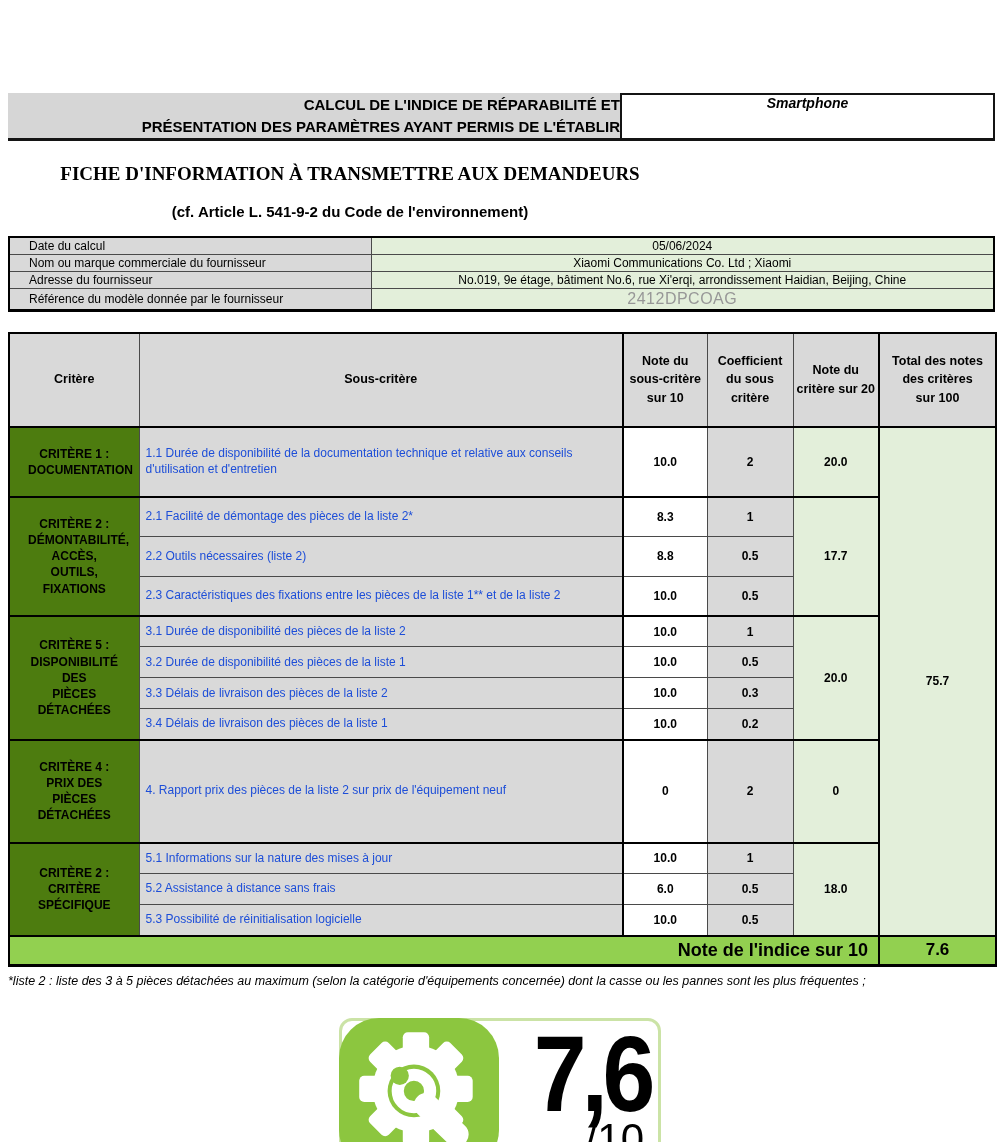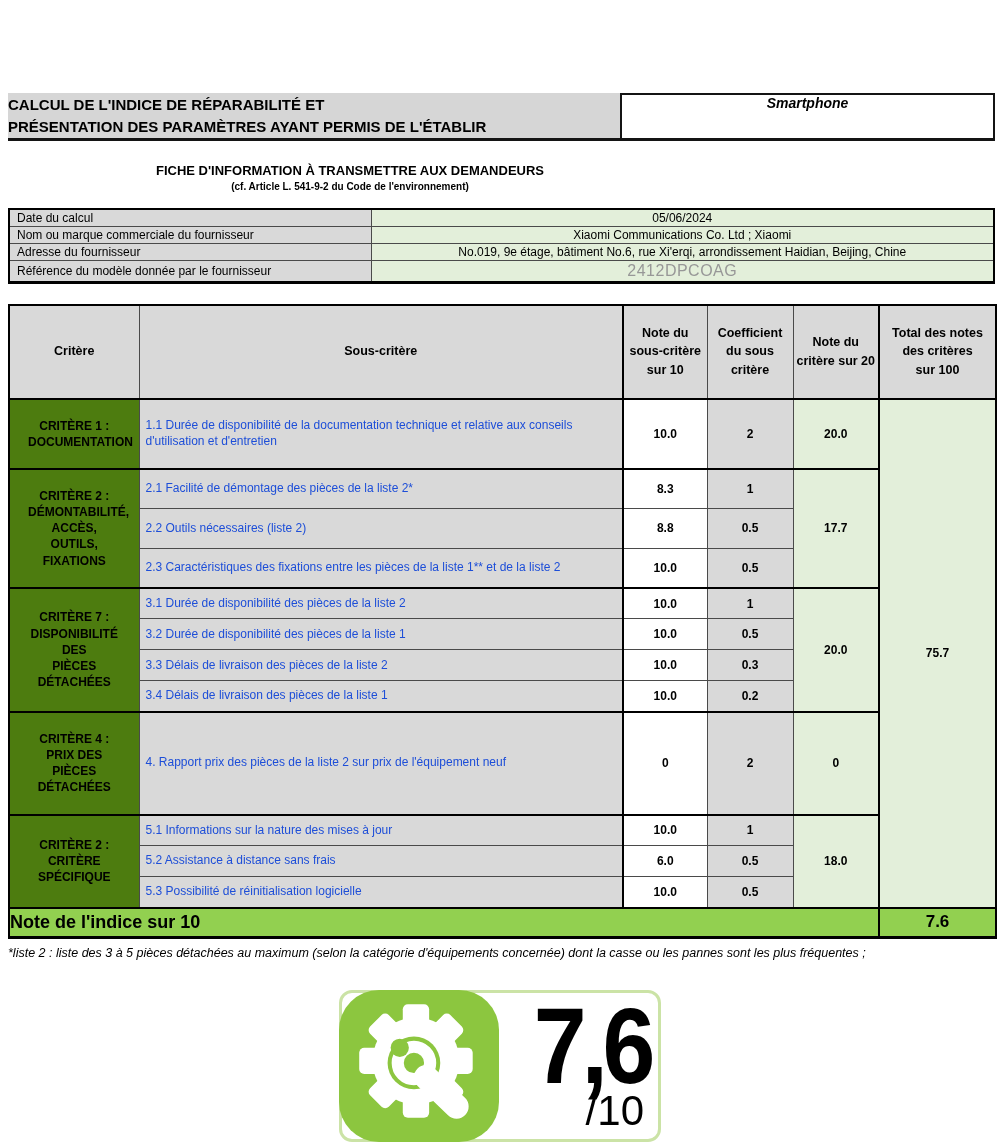--- a/index.html
+++ b/index.html
@@ -12,7 +12,7 @@
   .title-bar {
     width: 612px; background: #d6d6d6; border-bottom: 3px solid #141414;
     display: flex; flex-direction: column; justify-content: center;
-    text-align: left; font-weight: bold; font-size: 15px; line-height: 1.45;
+    text-align: right; font-weight: bold; font-size: 15px; line-height: 1.45;
   }
   .product-box {
     flex: 1; background: #fff; border: 2px solid #141414; border-bottom-width: 3px;

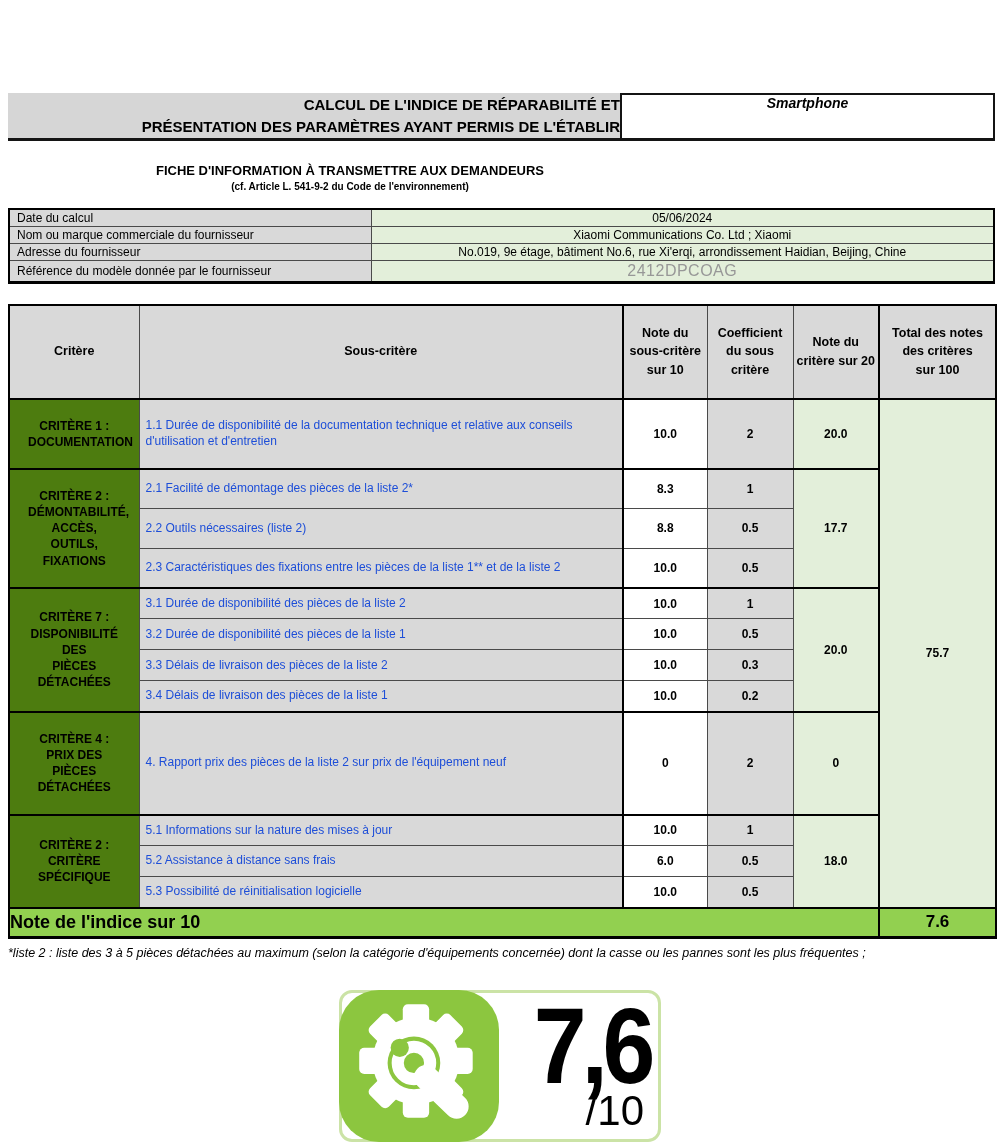--- a/index.html
+++ b/index.html
@@ -22,7 +22,7 @@
 
   
   .subtitle { width: 700px; margin-top: 22px; text-align: center; }
-  .subtitle .s1 { font-weight: bold; font-size: 13px; }
+  .subtitle .s1 { font-weight: bold; font-size: 19px; font-family: Liberation Serif, serif; }
   .subtitle .s2 { font-weight: bold; font-size: 10px; margin-top: 3px; }
 
   

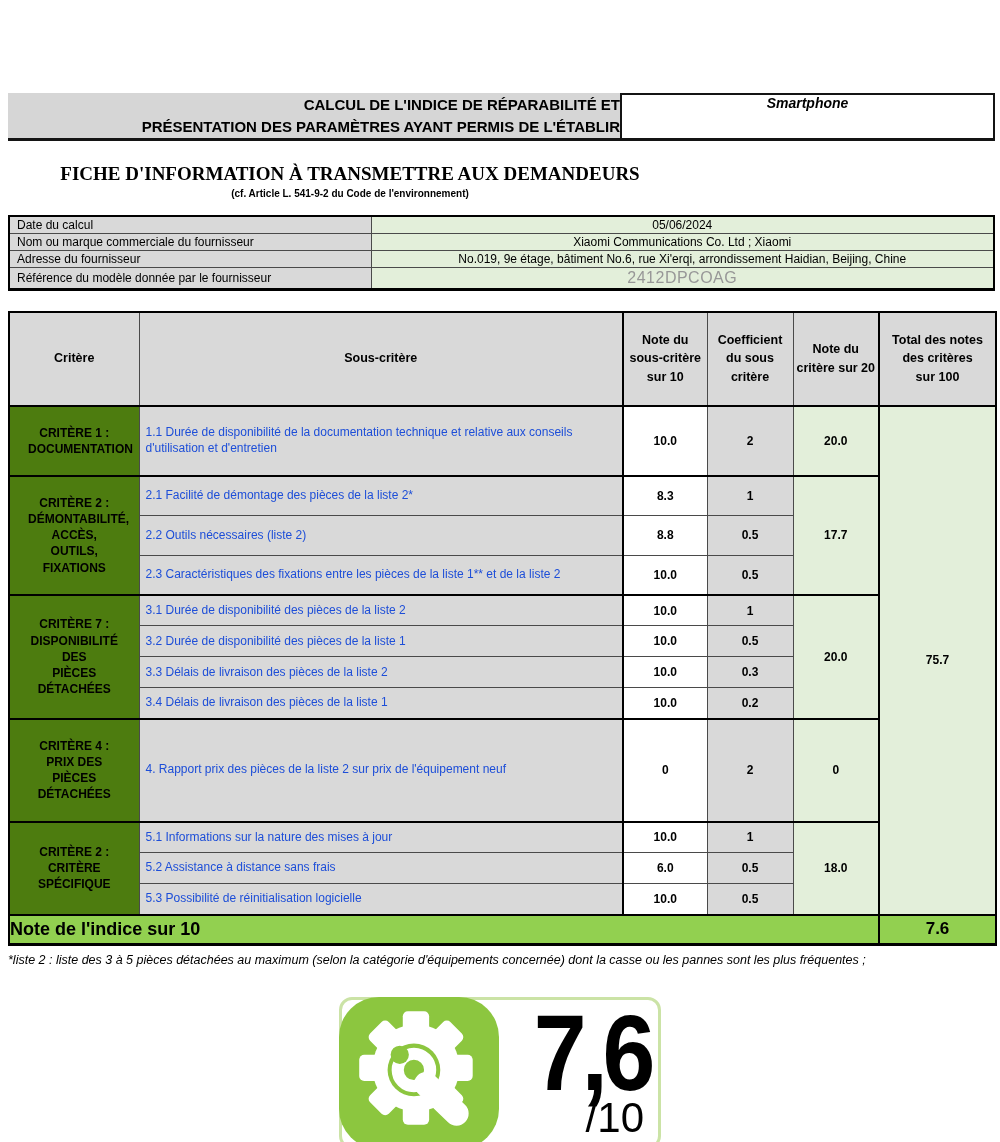--- a/index.html
+++ b/index.html
@@ -23,7 +23,7 @@
   
   .subtitle { width: 700px; margin-top: 22px; text-align: center; }
   .subtitle .s1 { font-weight: bold; font-size: 19px; font-family: Liberation Serif, serif; }
-  .subtitle .s2 { font-weight: bold; font-size: 10px; margin-top: 3px; }
+  .subtitle .s2 { font-weight: bold; font-size: 15px; margin-top: 18px; }
 
   
   table { border-collapse: collapse; table-layout: fixed; }

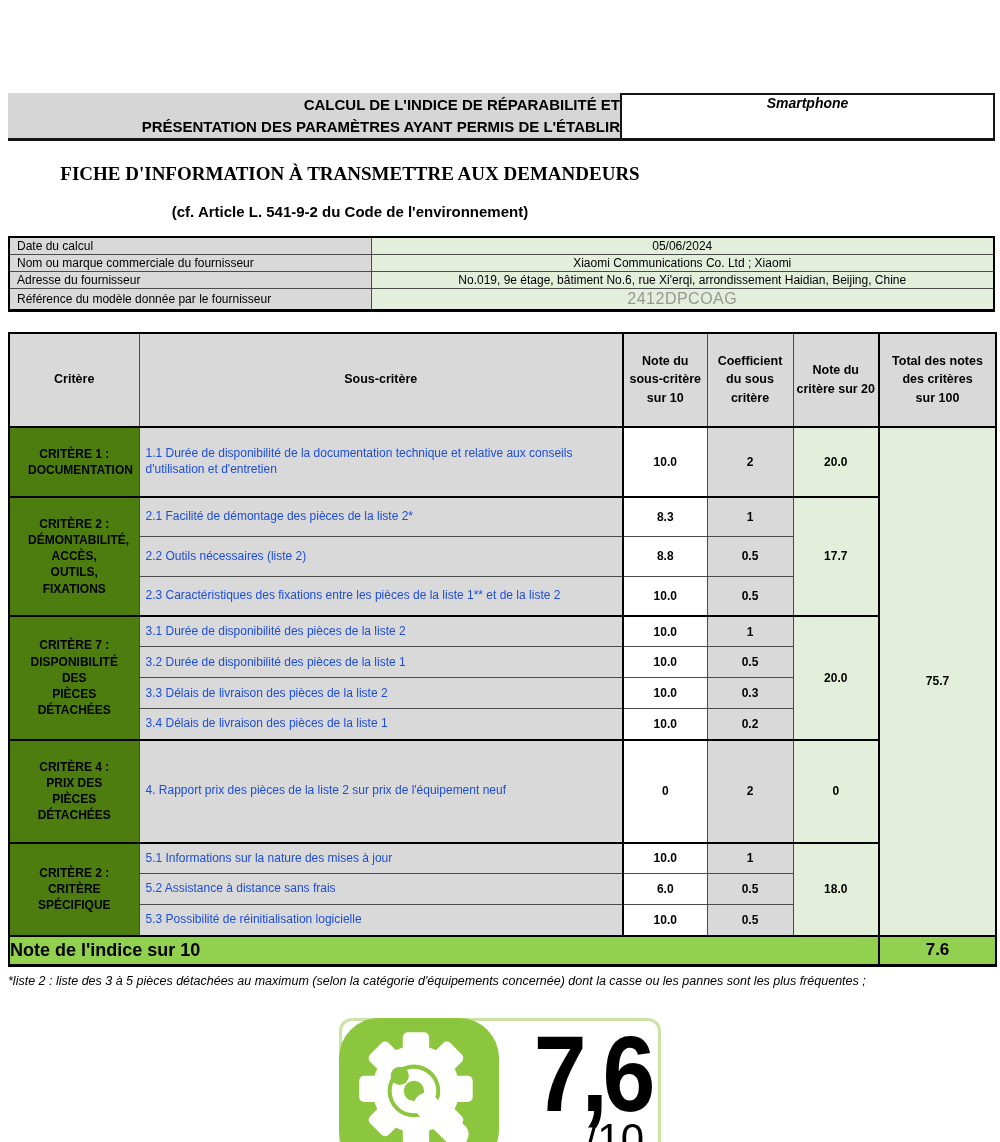--- a/index.html
+++ b/index.html
@@ -28,7 +28,7 @@
   
   table { border-collapse: collapse; table-layout: fixed; }
   .info-table { width: 987px; margin: 16px 0 0 8px; border: 2px solid #000; border-bottom-width: 3px; }
-  .info-table td { border: 1px solid #4a4a4a; font-size: 12px; height: 17px; padding: 0 7px; vertical-align: middle; }
+  .info-table td { border: 1px solid #4a4a4a; font-size: 12px; height: 17px; padding: 0 19px; vertical-align: middle; }
   .info-table td.lbl { width: 362px; background: #d9d9d9; text-align: left; }
   .info-table td.val { background: #e3efda; text-align: center; }
   .info-table td.ref { font-size: 16px; color: #979797; height: 22px; letter-spacing: 0.5px; }

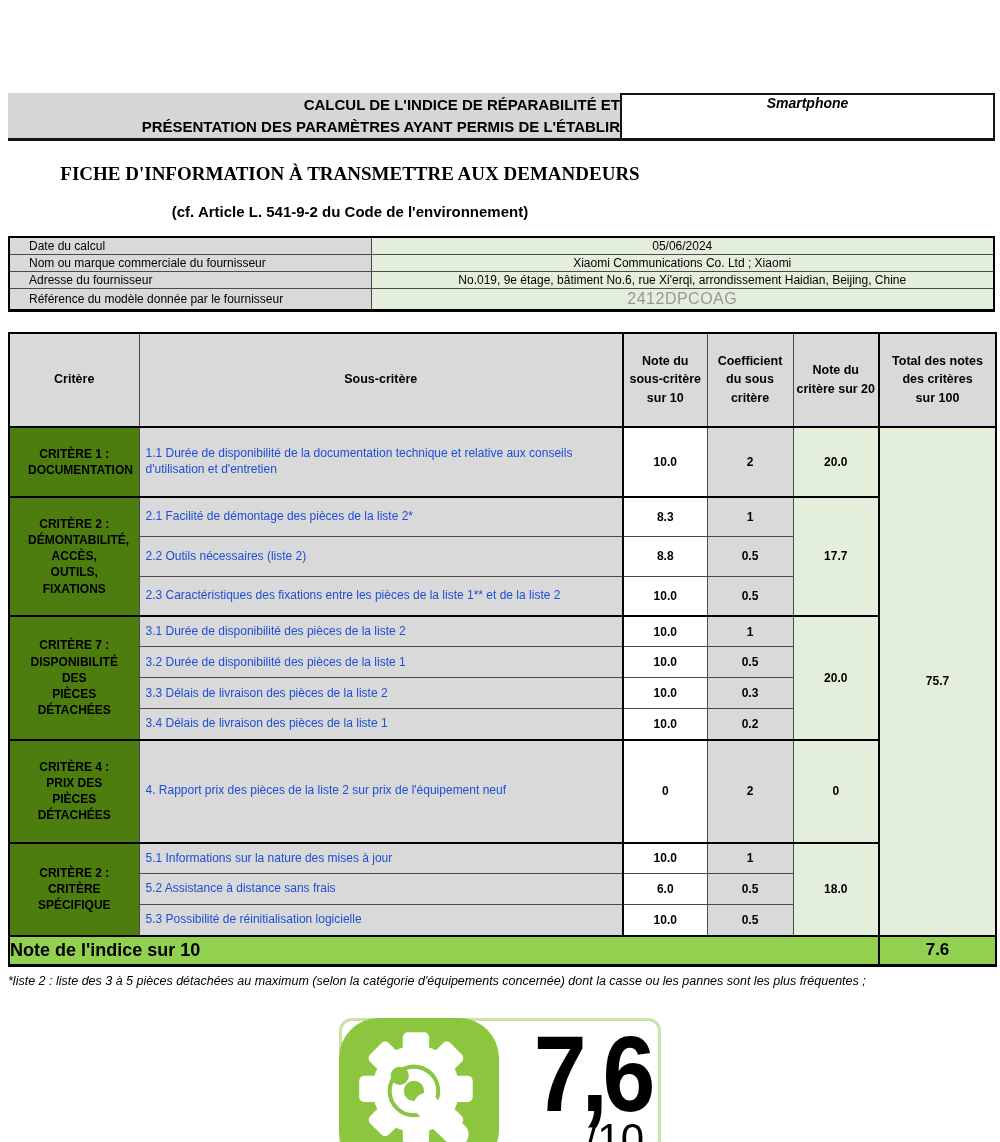--- a/index.html
+++ b/index.html
@@ -173,7 +173,7 @@
       </tr>
 
       <tr class="gtop rh">
-        <td class="crit" rowspan="4">CRITÈRE 7 :
+        <td class="crit" rowspan="4">CRITÈRE 5 :
 DISPONIBILITÉ DES
 PIÈCES DÉTACHÉES</td>
         <td class="sub">3.1 Durée de disponibilité des pièces de la liste 2</td>

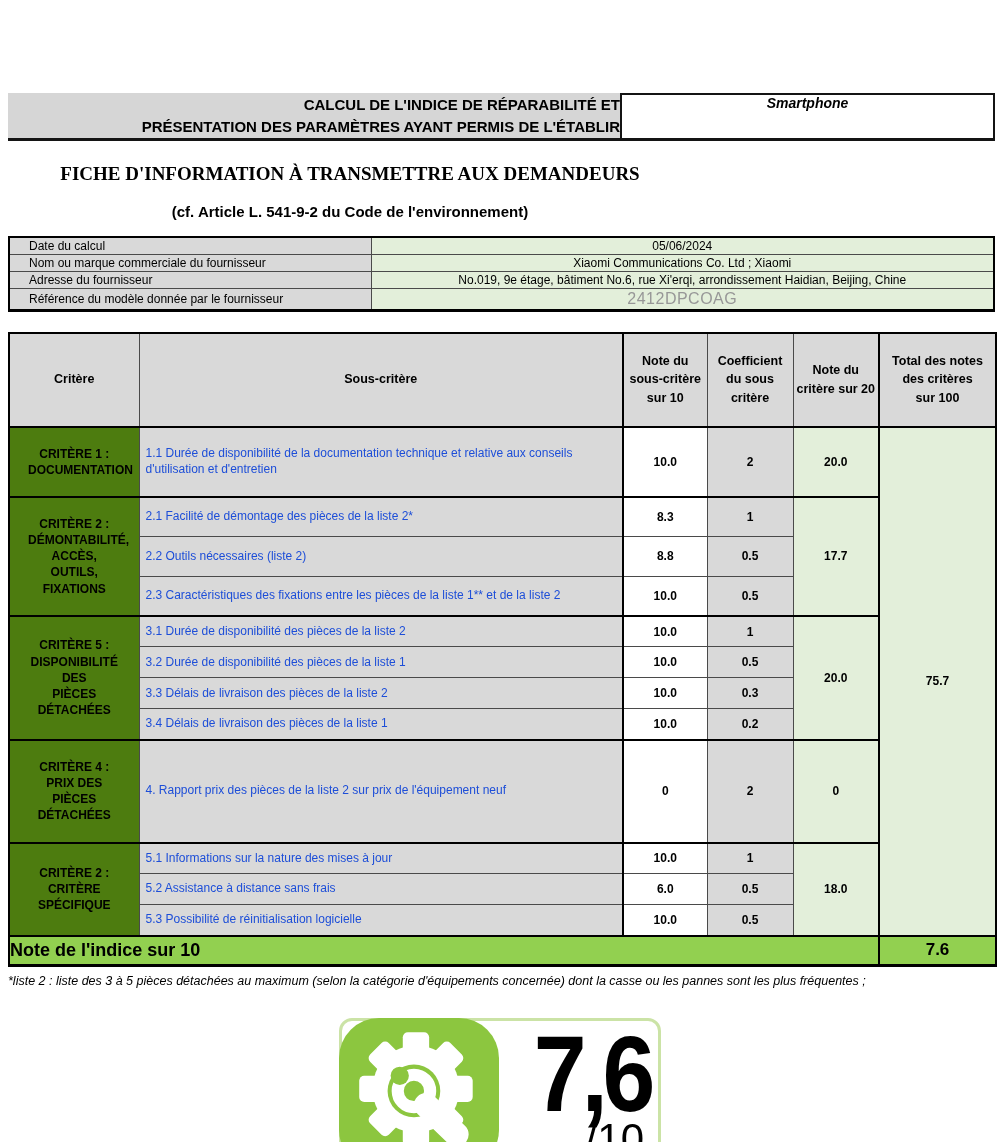--- a/index.html
+++ b/index.html
@@ -56,7 +56,7 @@
     background: #92d050; border-top: 2px solid #000; border-bottom: 3px solid #000;
     height: 30px; font-weight: bold;
   }
-  tr.final td.flabel { text-align: left; font-size: 18px; padding-right: 10px; }
+  tr.final td.flabel { text-align: right; font-size: 18px; padding-right: 10px; }
   tr.final td.fvalue { text-align: center; font-size: 17px; }
 
   

